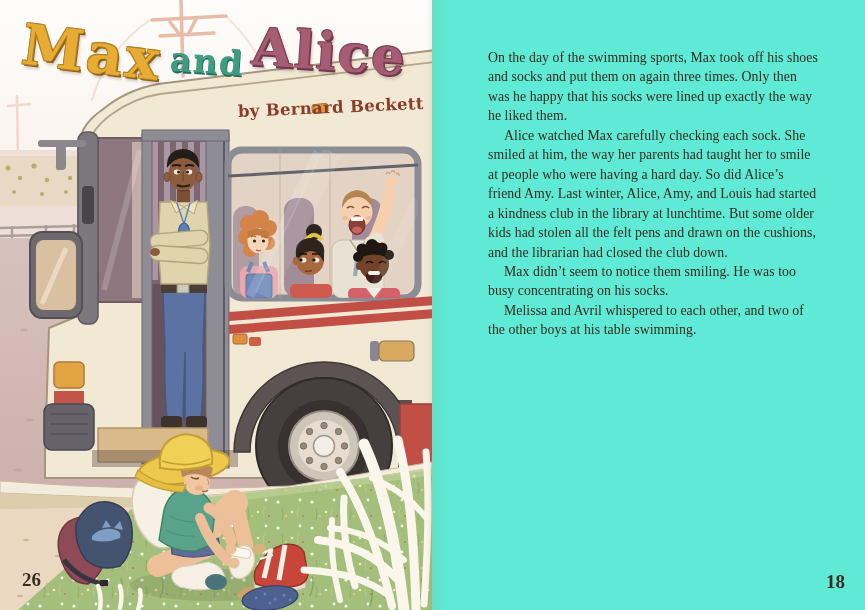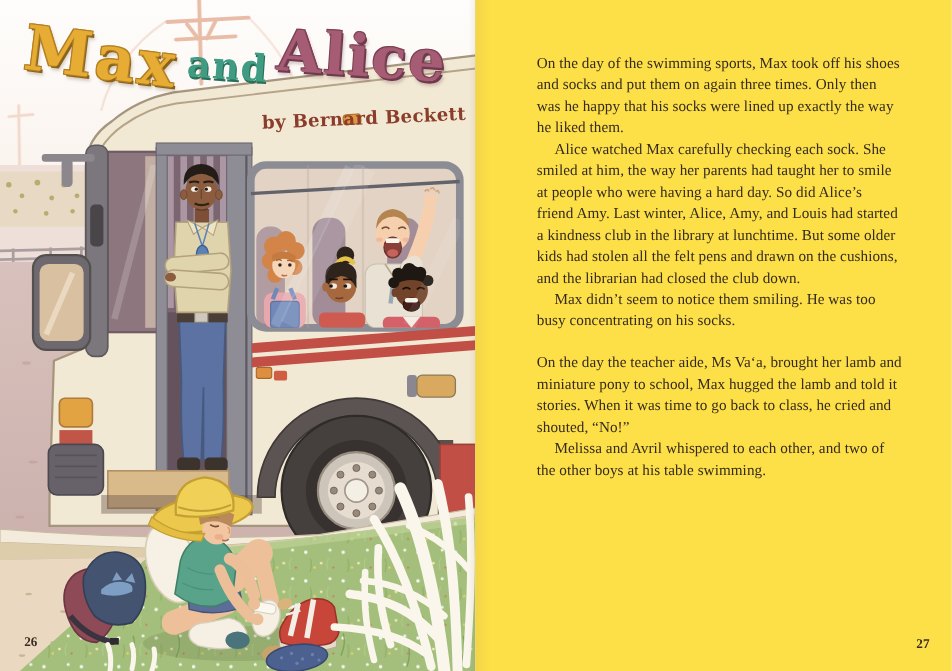--- a/index.html
+++ b/index.html
@@ -21,7 +21,7 @@
   .pgnum-left{left:22px;bottom:19px;}
   .pgnum-right{right:20px;bottom:17px;}
   
-  .page-right{position:relative;width:433px;height:610px;background:#fde047;}
+  .page-right{position:relative;width:433px;height:610px;background:#5eead4;}
   .page-right::before{content:"";position:absolute;left:0;top:0;bottom:0;width:14px;
       background:linear-gradient(90deg,rgba(150,110,90,.10),rgba(150,110,90,0));}
   .page-left::after{content:"";position:absolute;right:0;top:0;bottom:0;width:6px;

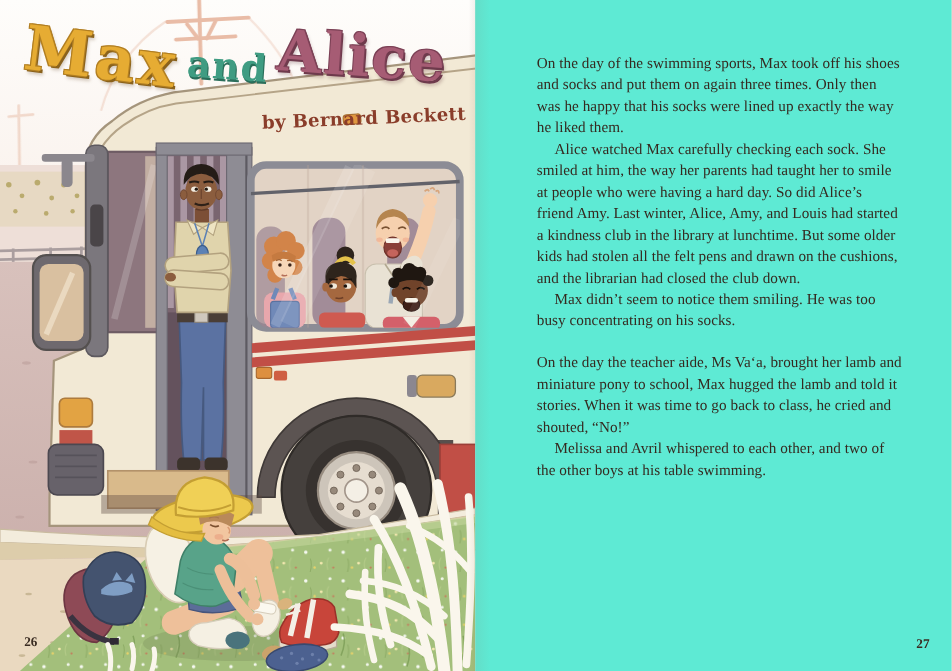--- a/index.html
+++ b/index.html
@@ -431,7 +431,6 @@
       <p>On the day of the swimming sports, Max took off his shoes and socks and put them on again three times. Only then was he happy that his socks were lined up exactly the way he liked them.</p>
       <p class="indent">Alice watched Max carefully checking each sock. She smiled at him, the way her parents had taught her to smile at people who were having a hard day. So did Alice’s friend Amy. Last winter, Alice, Amy, and Louis had started a kindness club in the library at lunchtime. But some older kids had stolen all the felt pens and drawn on the cushions, and the librarian had closed the club down.</p>
       <p class="indent">Max didn’t seem to notice them smiling. He was too busy concentrating on his socks.</p>
-      <p class="gap-before">On the day the teacher aide, Ms Va‘a, brought her lamb and miniature pony to school, Max hugged the lamb and told it stories. When it was time to go back to class, he cried and shouted, “No!”</p>
       <p class="indent">Melissa and Avril whispered to each other, and two of the other boys at his table swimming.</p>
     </div>
     <span class="pgnum pgnum-right">27</span>

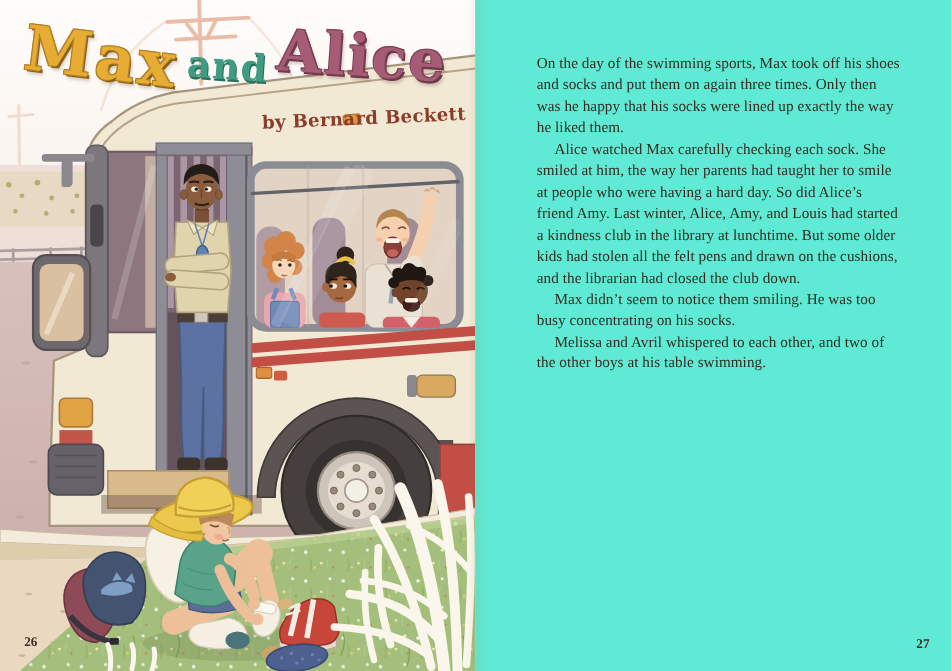--- a/index.html
+++ b/index.html
@@ -17,7 +17,7 @@
   .t-alice{left:252px;top:26px;font-size:52px;letter-spacing:2px;color:#a65c74;transform:rotate(4deg);
          text-shadow:-1px -1px 0 #7c4156,1px -1px 0 #7c4156,2px 2px 0 #6e3a4c,3px 4px 3px rgba(80,30,40,.25);}
   .t-byline{left:238px;top:100px;font-size:16.5px;font-weight:bold;color:#8a3d2a;transform:rotate(-2.5deg);letter-spacing:.3px;}
-  .pgnum{position:absolute;font-size:12px;font-weight:bold;color:#3a2c22;}
+  .pgnum{position:absolute;font-size:19px;font-weight:bold;color:#3a2c22;}
   .pgnum-left{left:22px;bottom:19px;}
   .pgnum-right{right:20px;bottom:17px;}
   

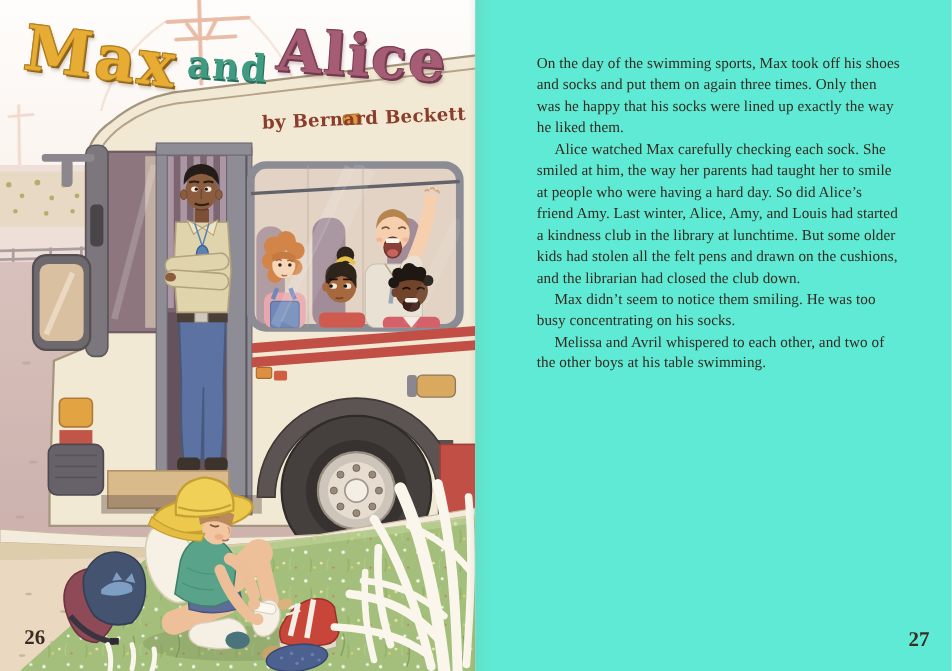--- a/index.html
+++ b/index.html
@@ -433,7 +433,7 @@
       <p class="indent">Max didn’t seem to notice them smiling. He was too busy concentrating on his socks.</p>
       <p class="indent">Melissa and Avril whispered to each other, and two of the other boys at his table swimming.</p>
     </div>
-    <span class="pgnum pgnum-right">27</span>
+    <span class="pgnum pgnum-right">18</span>
   </div>
 
 </div>

